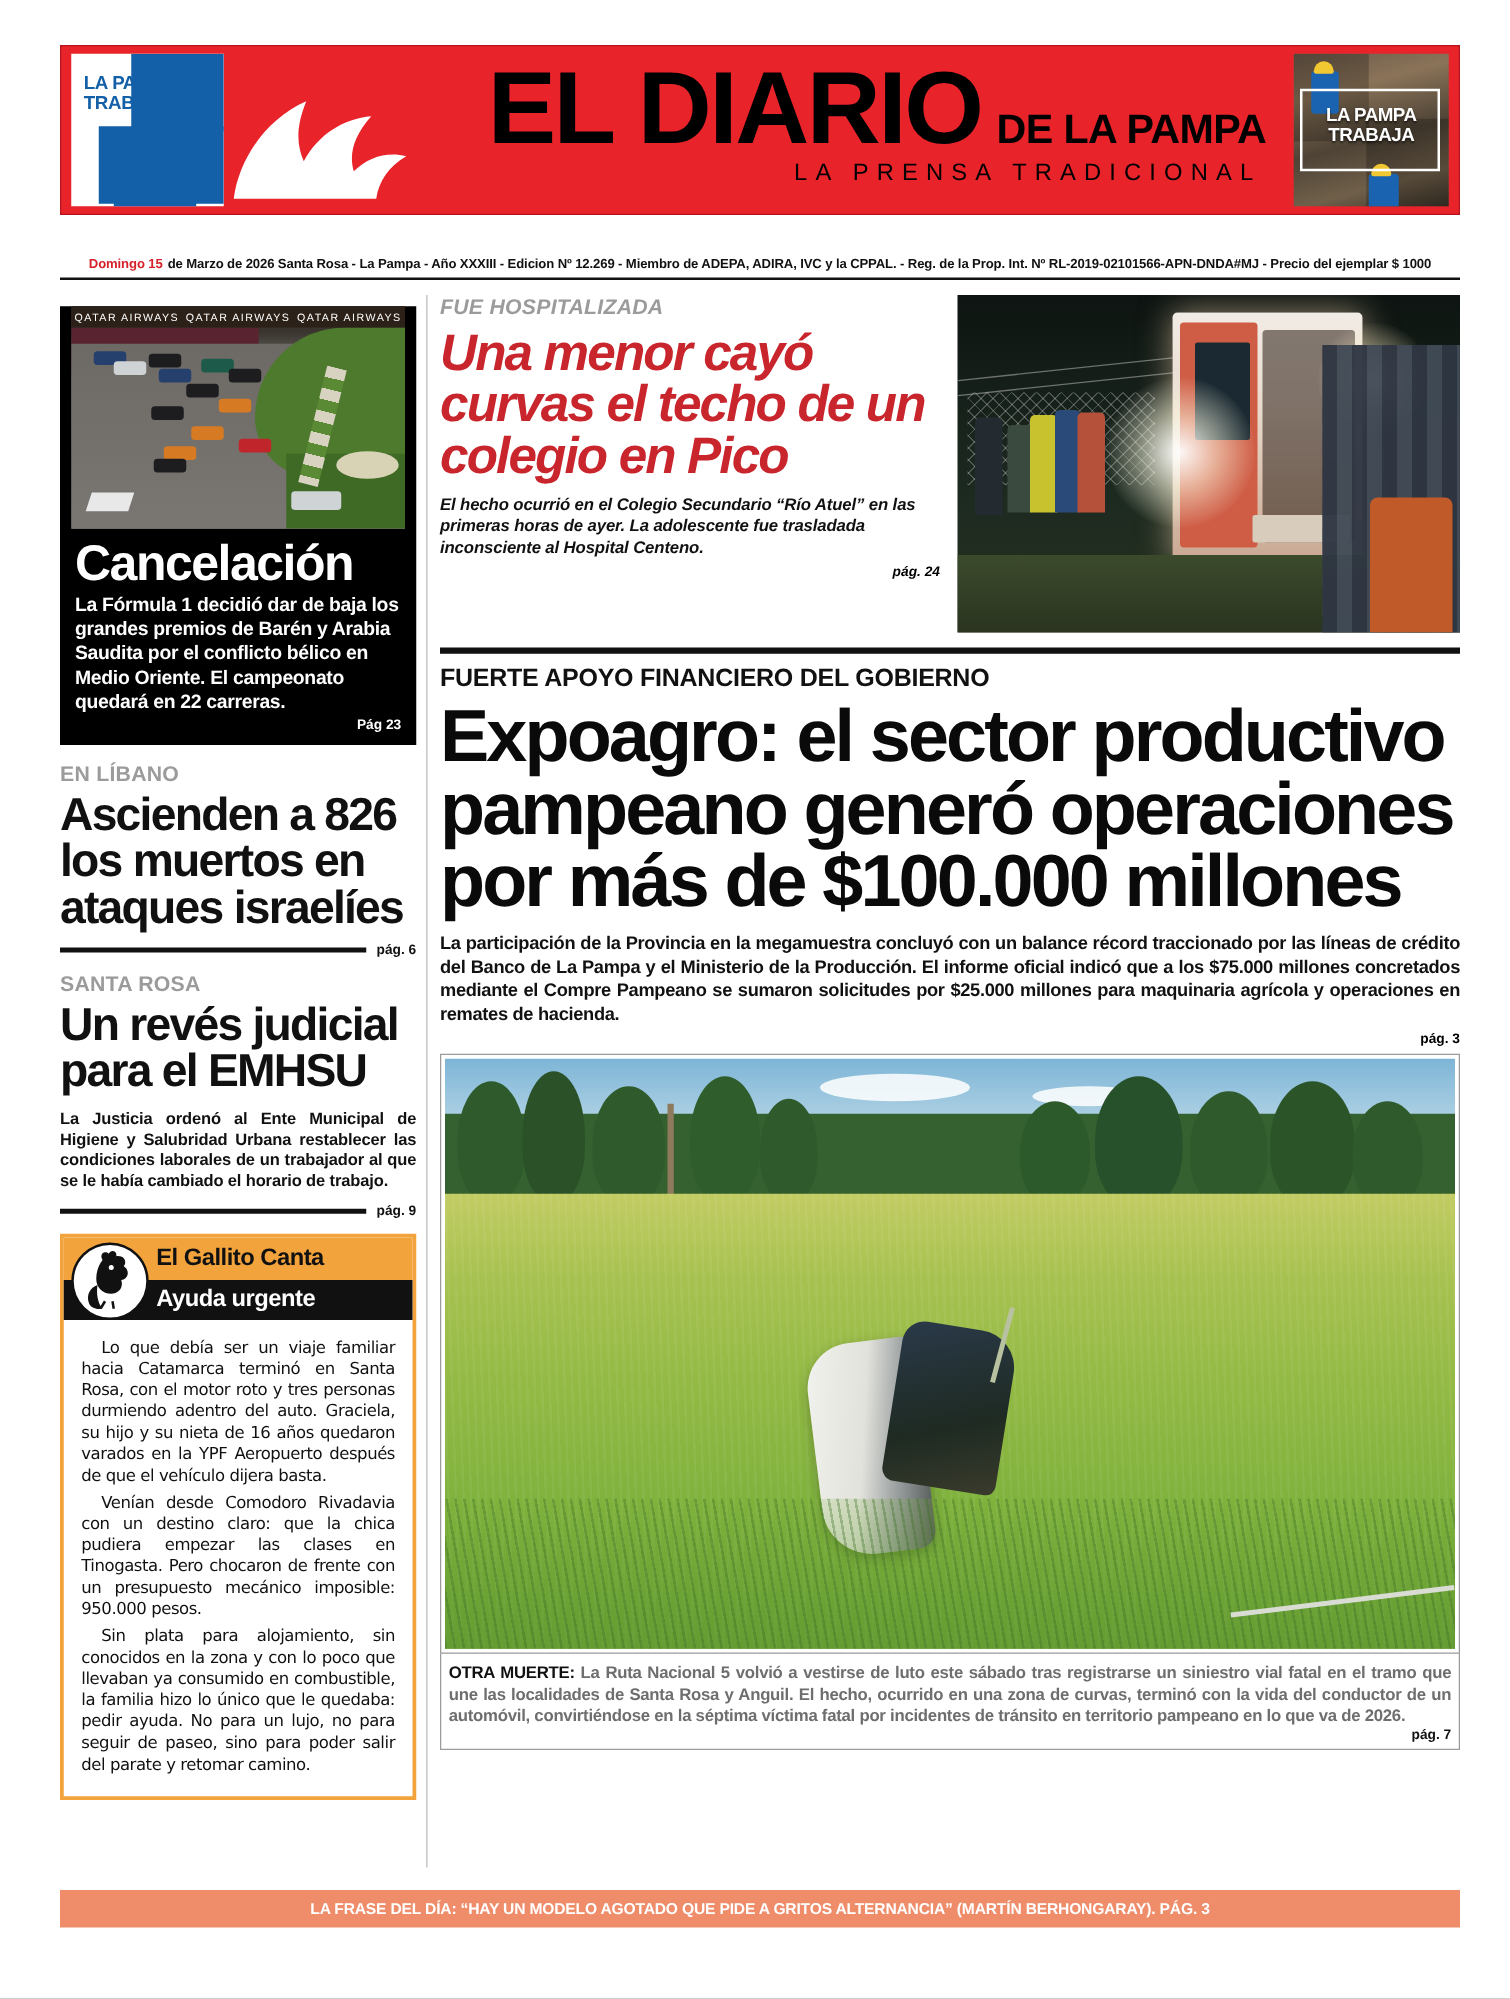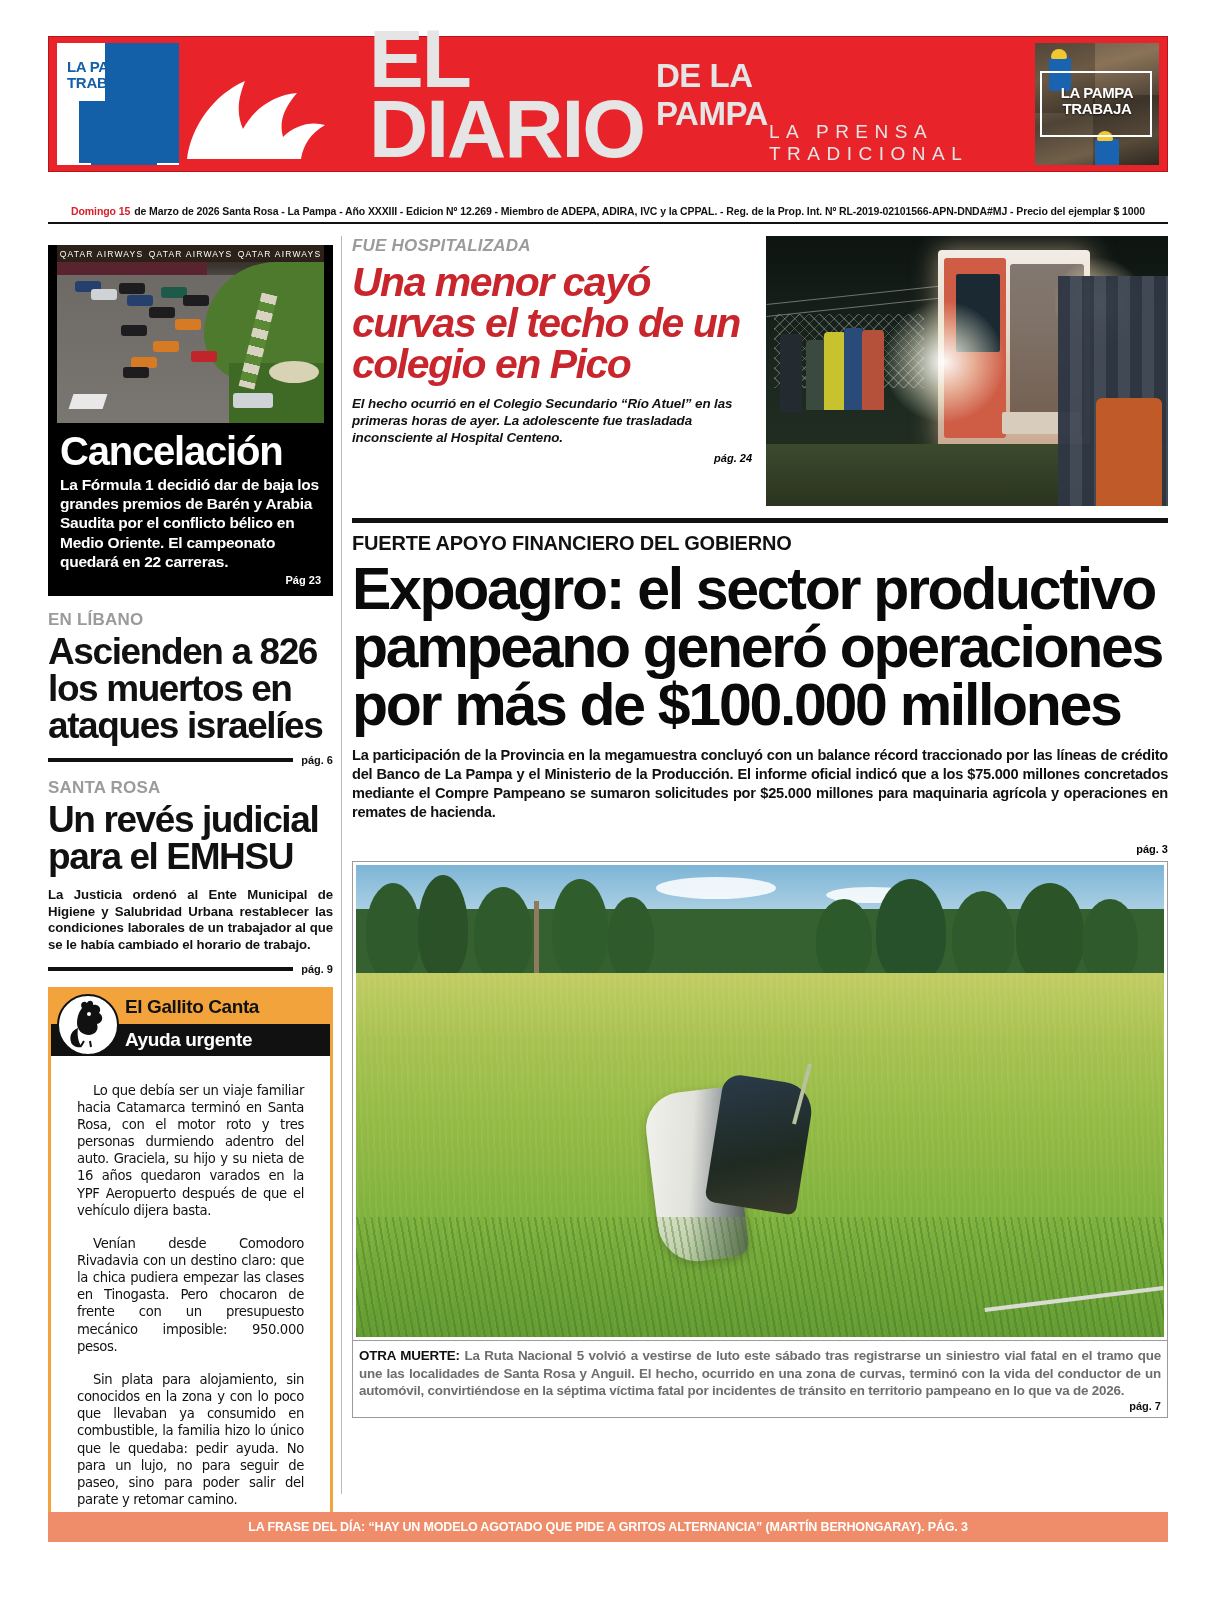--- a/index.html
+++ b/index.html
@@ -37,8 +37,8 @@
   .mh-bird svg{position:absolute;left:0;top:30px;}
 
   .mh-title{
-    flex:1 1 auto;position:relative;color:#e5e5e5;
-    display:flex;flex-direction:row;justify-content:center;align-items:flex-end;
+    flex:1 1 auto;position:relative;color:#000000;
+    display:flex;flex-direction:column;justify-content:center;align-items:flex-end;
     padding-right:22px;padding-bottom:6px;
   }
   .mh-line1{display:flex;align-items:baseline;}

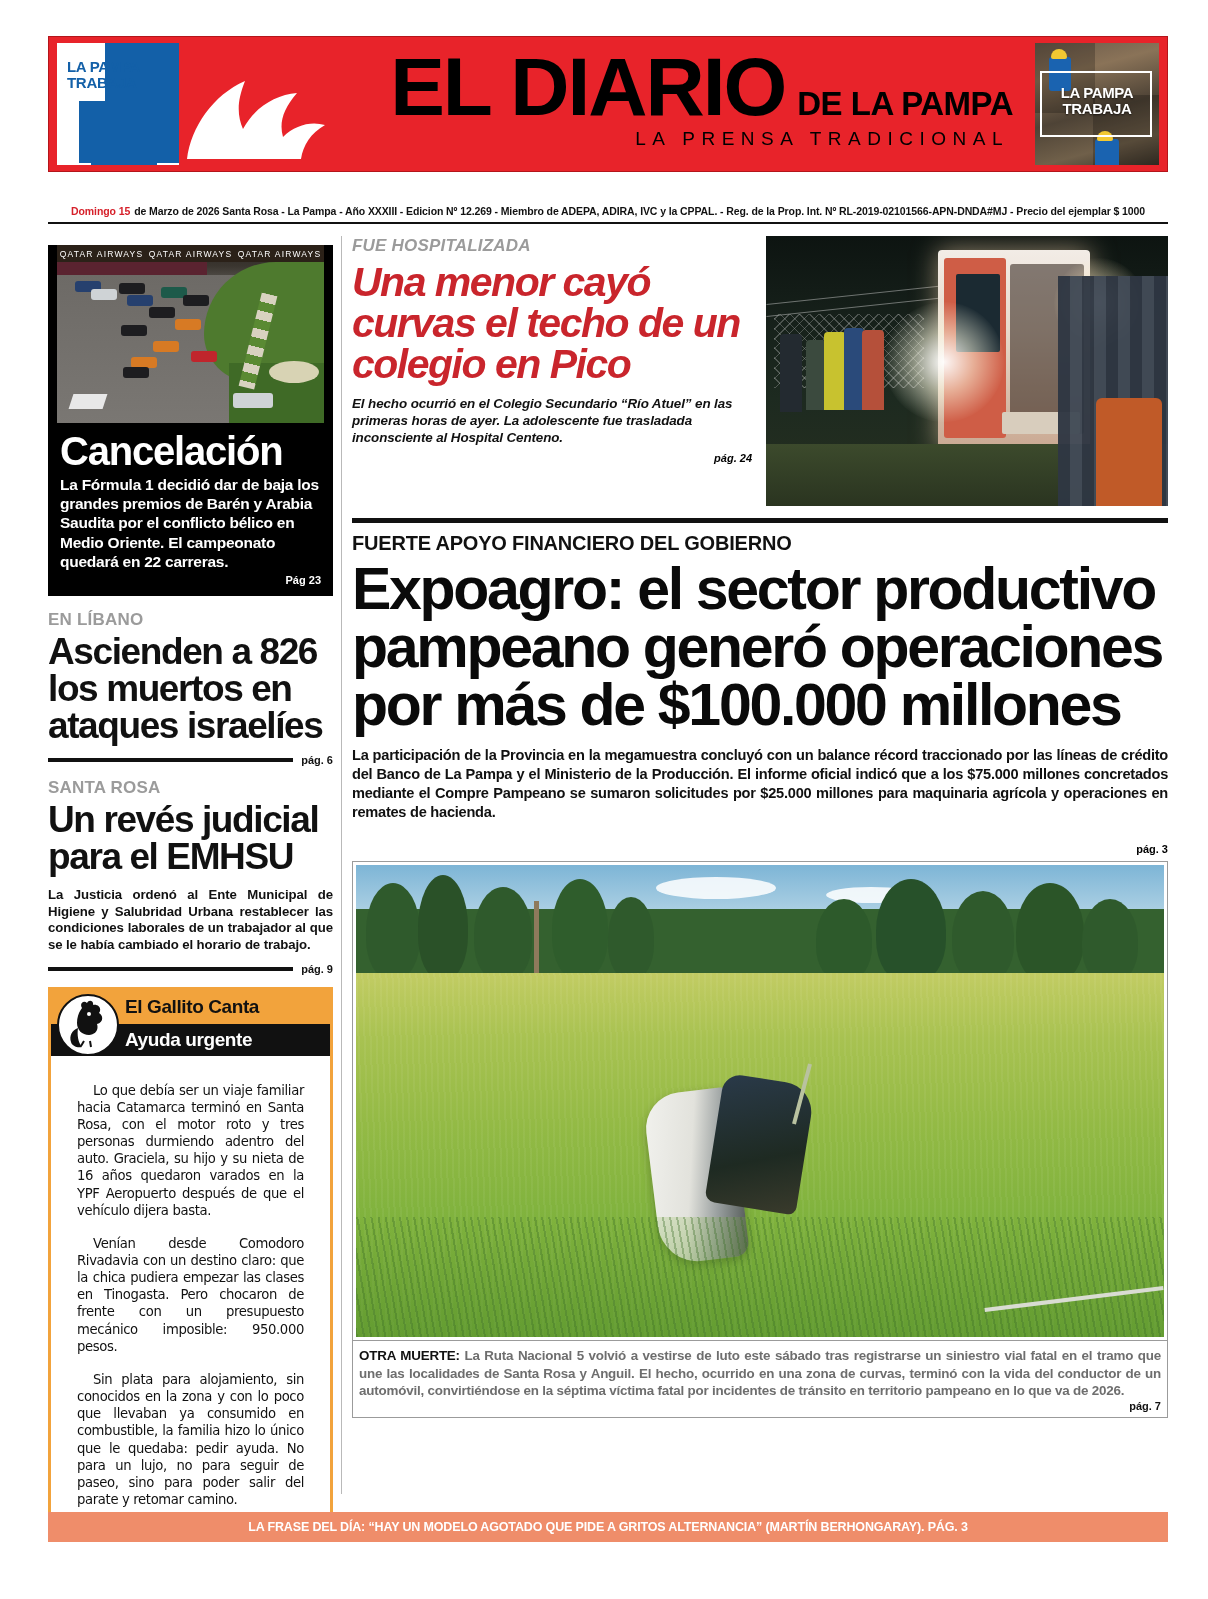--- a/index.html
+++ b/index.html
@@ -224,7 +224,7 @@
     font-size:14.6px;font-weight:bold;line-height:1.3;color:#111;margin-top:12px;
     text-align:justify;letter-spacing:-.25px;
   }
-  .mega-pag{font-size:11px;font-weight:bold;text-align:right;margin-top:21px;}
+  .mega-pag{font-size:11px;font-weight:bold;text-align:right;margin-top:3px;}
 
   .crash-wrap{border:1px solid #9b9b9b;padding:3px;margin-top:6px;box-sizing:border-box;}
   .crash{

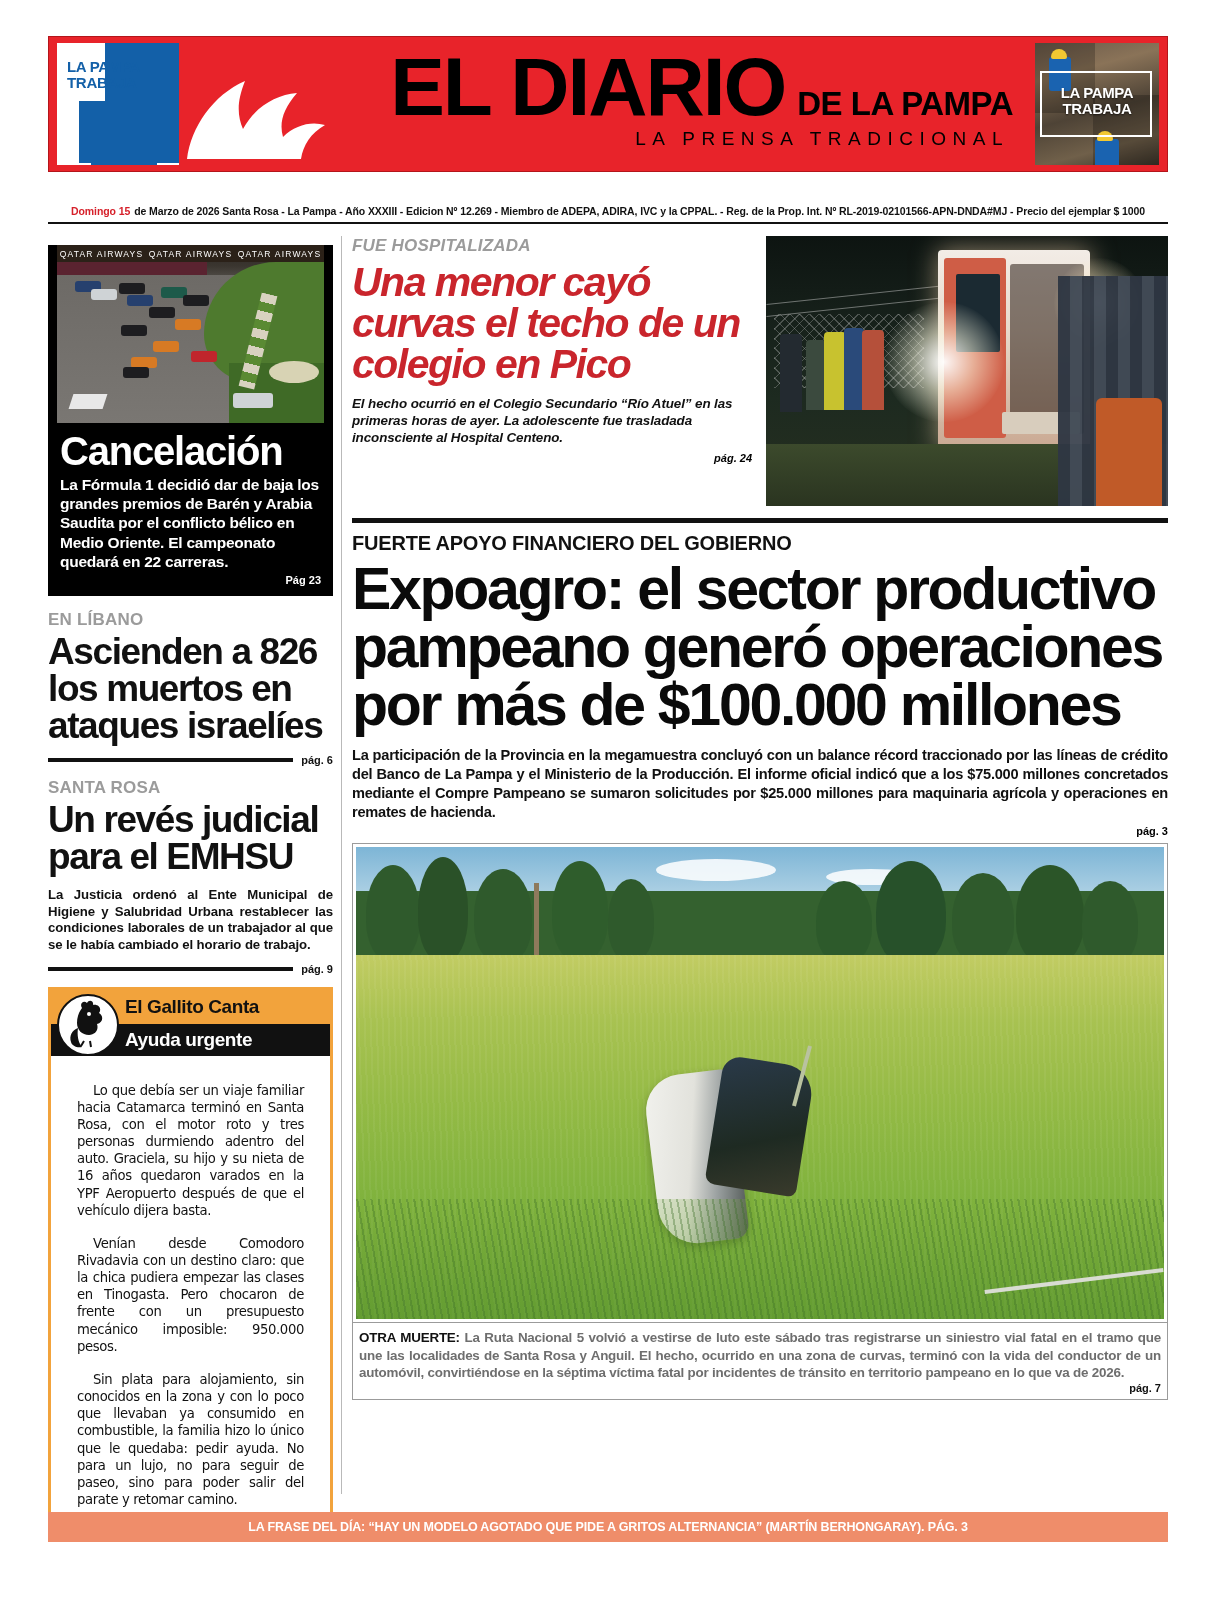--- a/index.html
+++ b/index.html
@@ -159,7 +159,7 @@
   .gal-rooster svg{position:absolute;left:3px;top:2px;}
   .gal-body{padding:10px 10px 12px 10px;}
   .gal-p{
-    font-size:13.2px;line-height:1.3;color:#111;text-align:justify;margin:16px;text-indent:16px;
+    font-size:13.2px;line-height:1.3;color:#111;text-align:justify;margin:4px;text-indent:16px;
     font-family:"DejaVu Sans",sans-serif;letter-spacing:-.35px;
   }
   .gal-p + .gal-p{margin-top:2px;}

